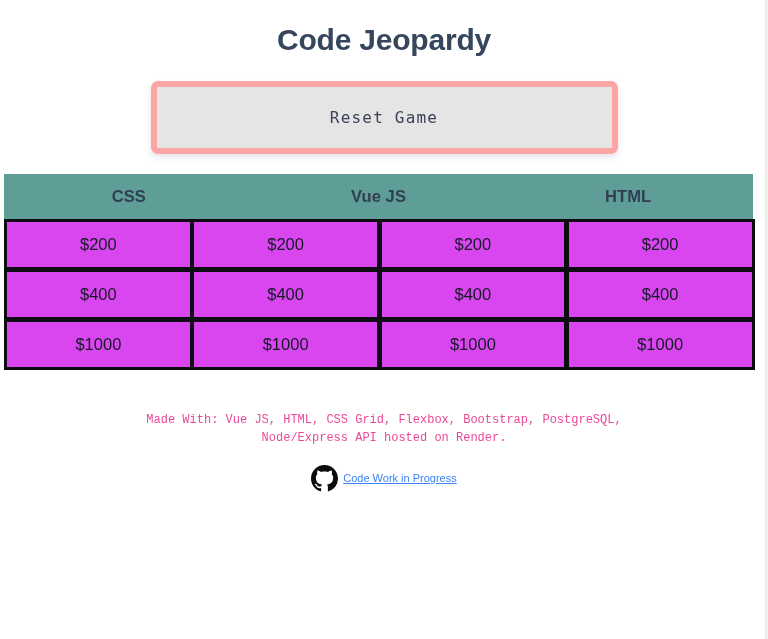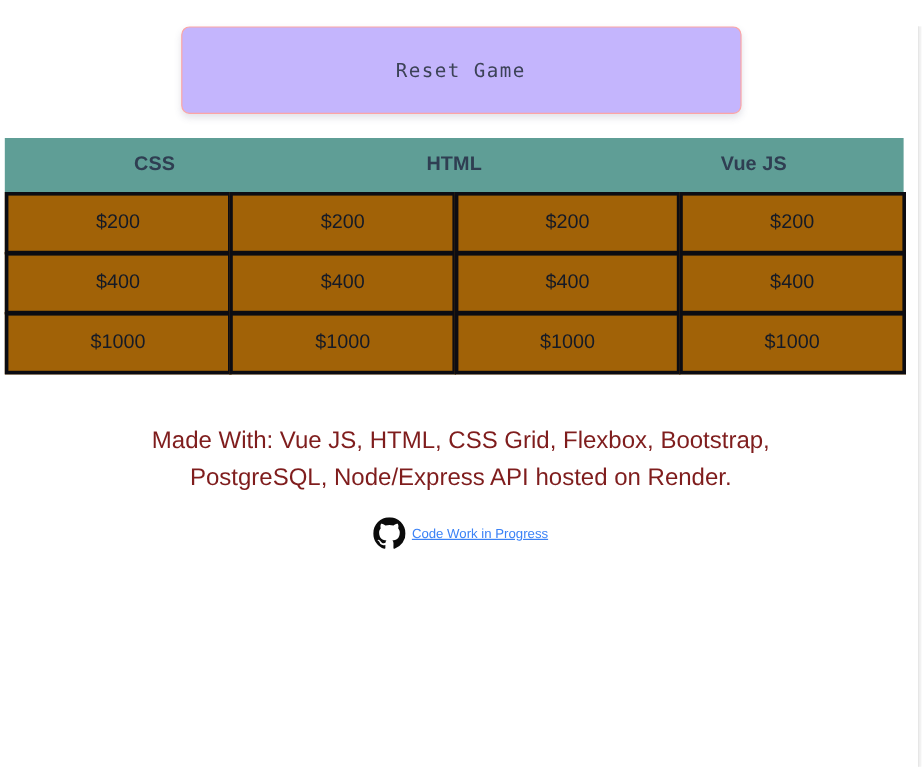--- a/index.html
+++ b/index.html
@@ -161,6 +161,7 @@
 
   <div class="scrollbar-track"></div>
 
+  <h1 class="app-title">Code Jeopardy</h1>
 
 
   <div class="reset-wrap">

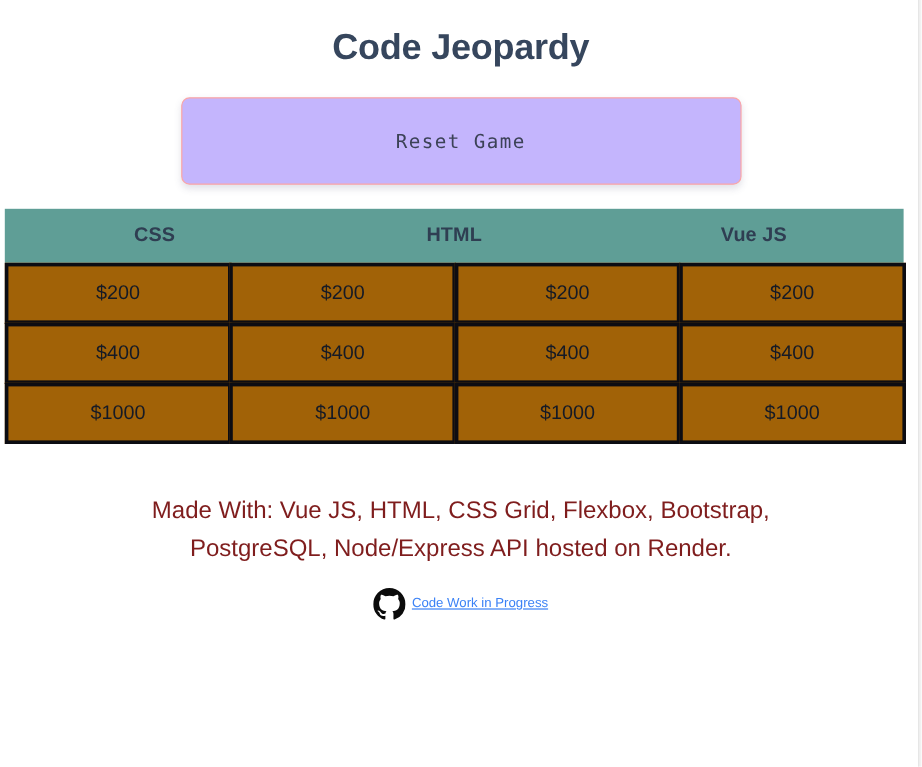--- a/index.html
+++ b/index.html
@@ -68,8 +68,8 @@
   .reset-button {
     width: 467px;
     height: 73px;
-    background: #c4b5fd;
-    border: 1px solid #fca5a5;
+    background: #e5e5e5;
+    border: 6px solid #fca5a5;
     border-radius: 7px;
     box-shadow: 0 3px 6px rgba(80, 80, 120, 0.16);
     display: flex;

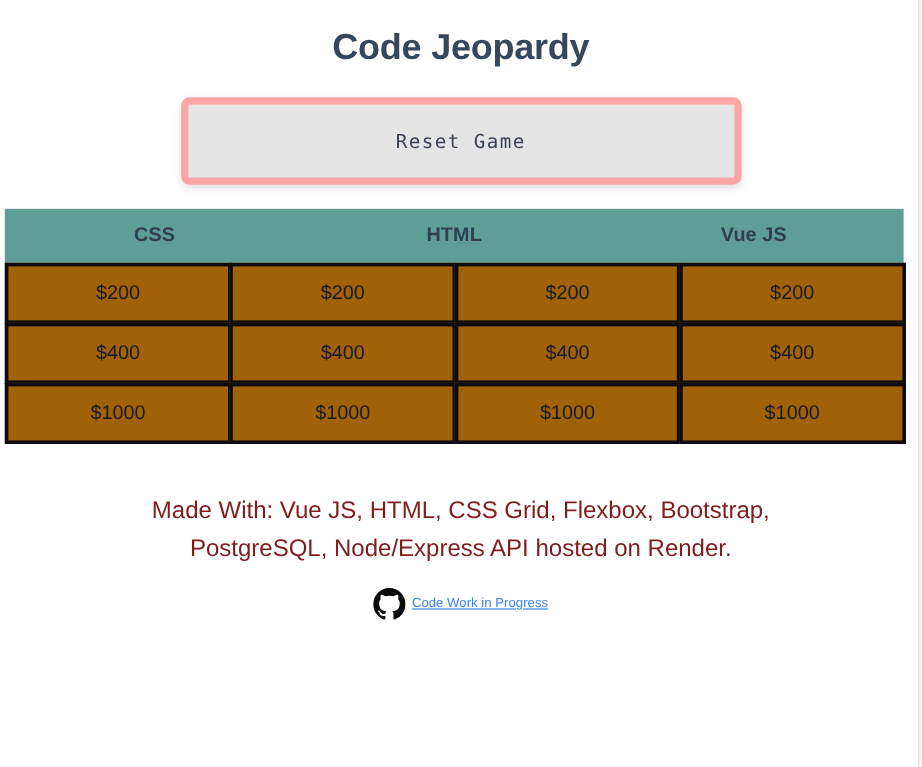--- a/index.html
+++ b/index.html
@@ -174,8 +174,8 @@
 
     <div class="board-header">
       <div class="category">CSS</div>
+      <div class="category">Vue JS</div>
       <div class="category">HTML</div>
-      <div class="category">Vue JS</div>
     </div>
 
     <div class="board-grid">

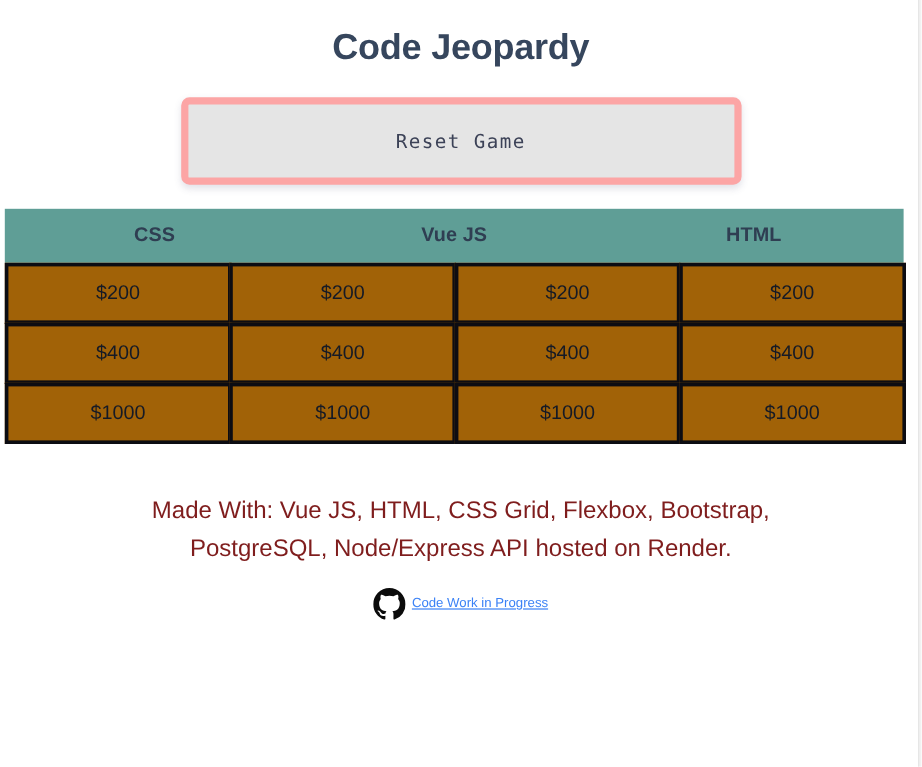--- a/index.html
+++ b/index.html
@@ -112,7 +112,7 @@
   }
   .tile {
     border: 3px solid #0c0c12;
-    background: #a16207;
+    background: #d946ef;
     display: flex;
     align-items: center;
     justify-content: center;

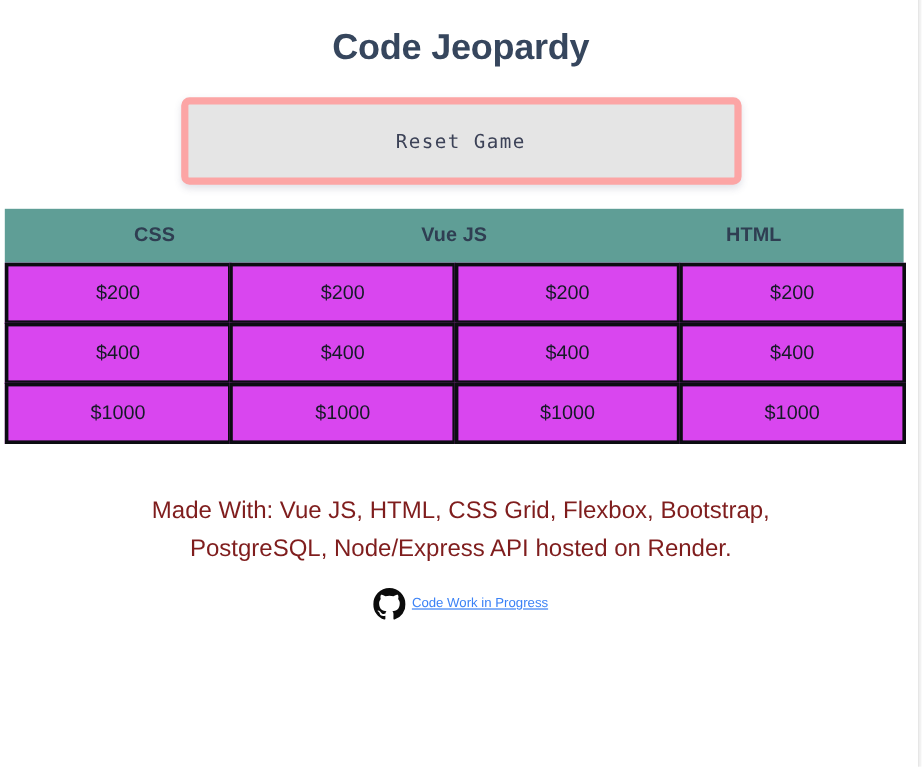--- a/index.html
+++ b/index.html
@@ -128,11 +128,12 @@
     text-align: center;
   }
   .made-with {
-    font-size: 20px;
+    font-size: 12px;
     line-height: 1.55;
-    color: #7f1d1d;
+    color: #ec4899;
     margin: 0 auto;
     max-width: 540px;
+    font-family: Liberation Mono, monospace;
   }
   .repo-row {
     margin-top: 17px;

